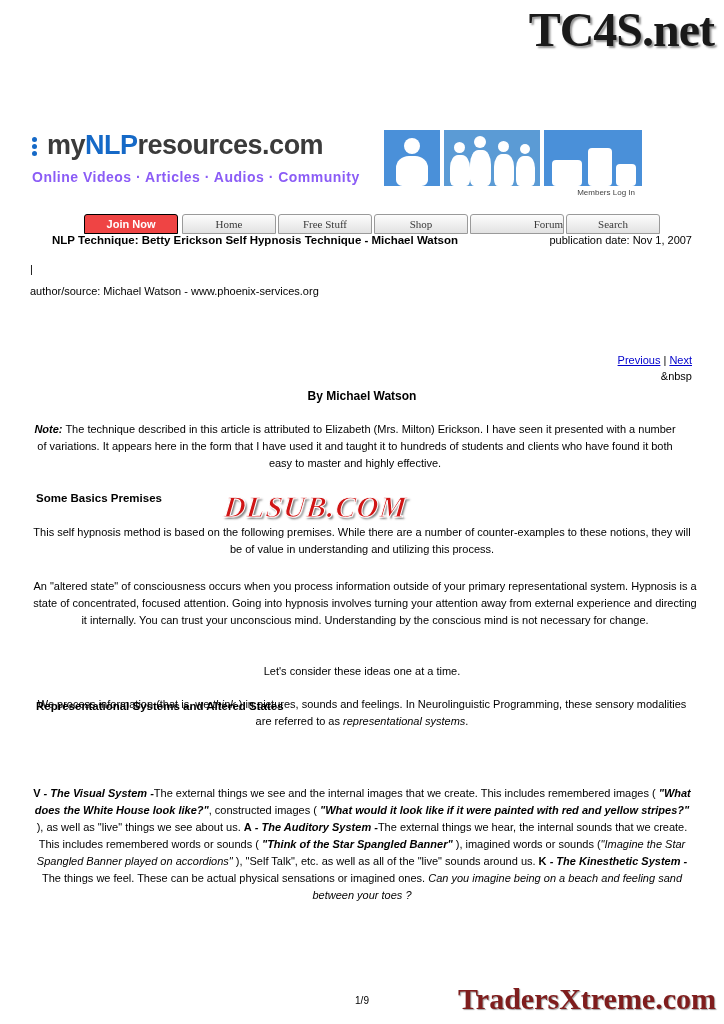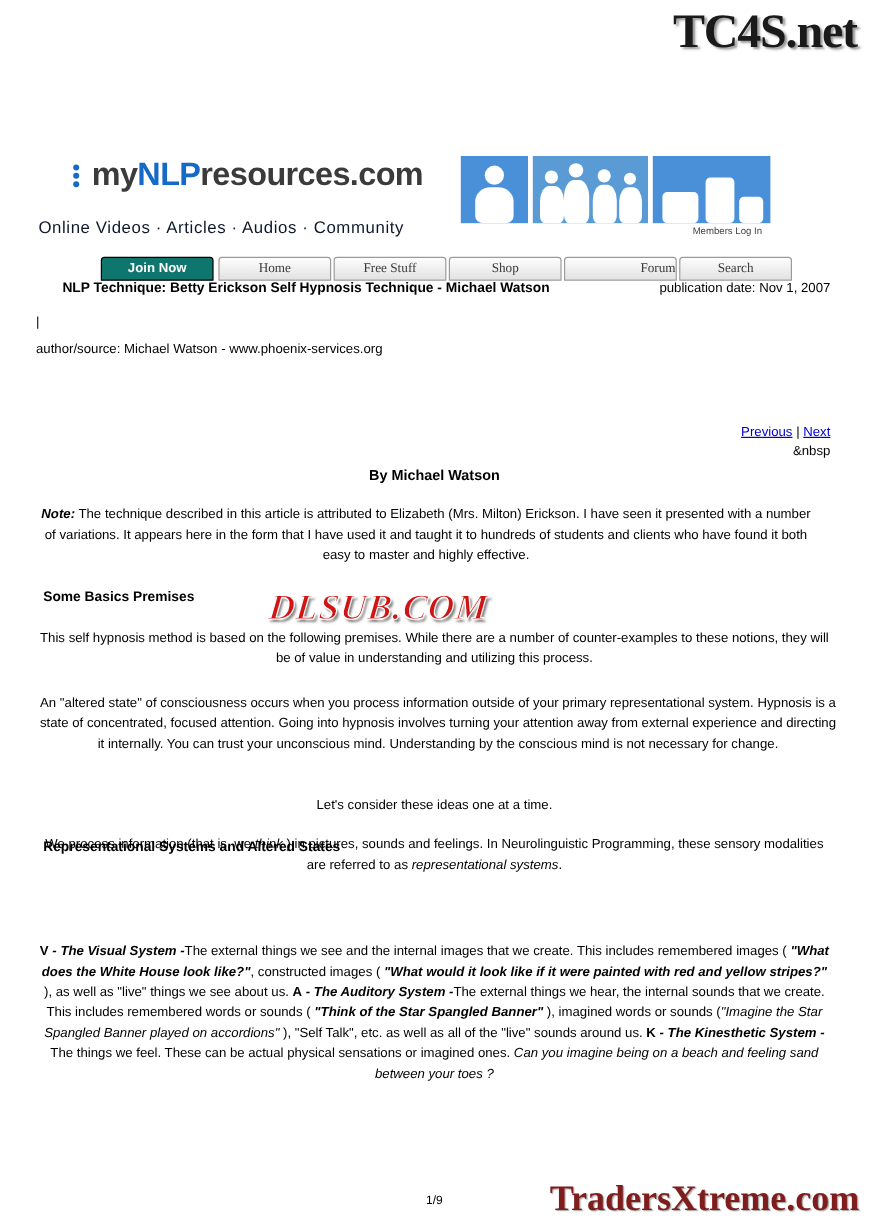--- a/index.html
+++ b/index.html
@@ -23,7 +23,7 @@
     right: 10px;
     font-family: "Liberation Serif", serif;
     font-weight: bold;
-    font-size: 40px;
+    font-size: 48px;
     letter-spacing: -1px;
     color: #1a1a1a;
     text-shadow: 2px 2px 2px rgba(120,120,120,0.8);

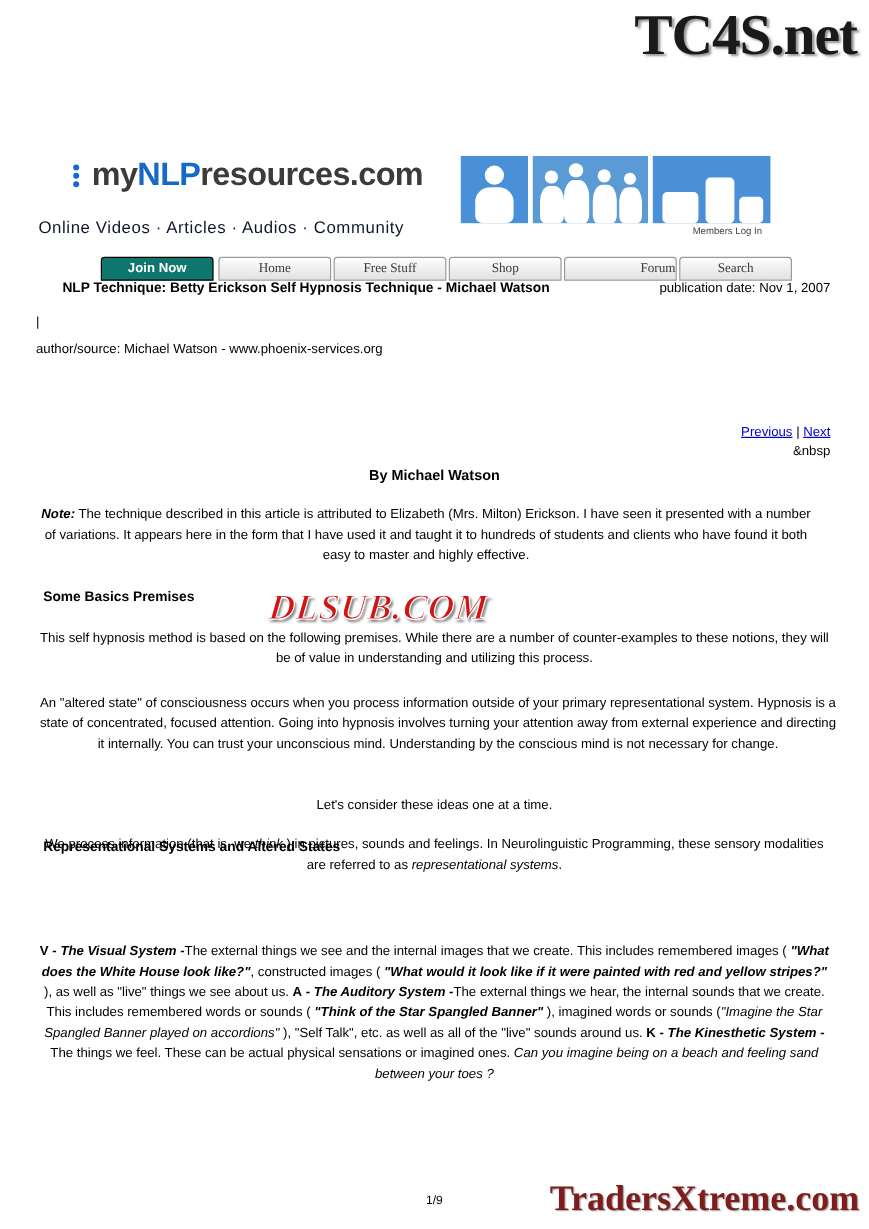--- a/index.html
+++ b/index.html
@@ -73,7 +73,6 @@
     color: #3b3b3b;
     letter-spacing: -0.5px;
     white-space: nowrap;
-    text-align: center;
   }
   .logo-line1 .blue {
     color: #1569c7;

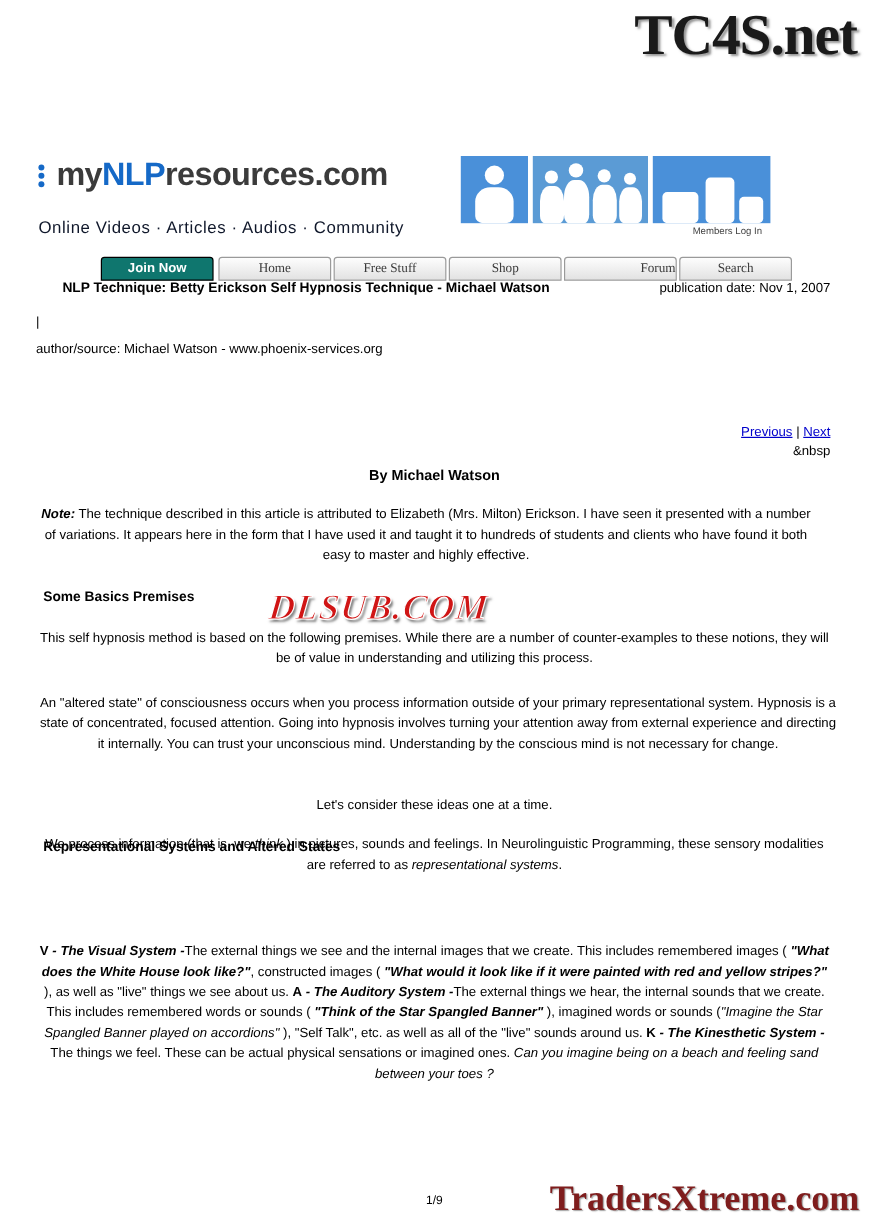--- a/index.html
+++ b/index.html
@@ -93,10 +93,11 @@
   }
   .logo-line2 {
     font-size: 14px;
-    color: #0f172a;
+    color: #8b5cf6;
     letter-spacing: 0.5px;
-    margin-top: 20px;
+    margin-top: 8px;
     white-space: nowrap;
+    font-weight: bold;
   }
   .banner-imgs {
     position: absolute;

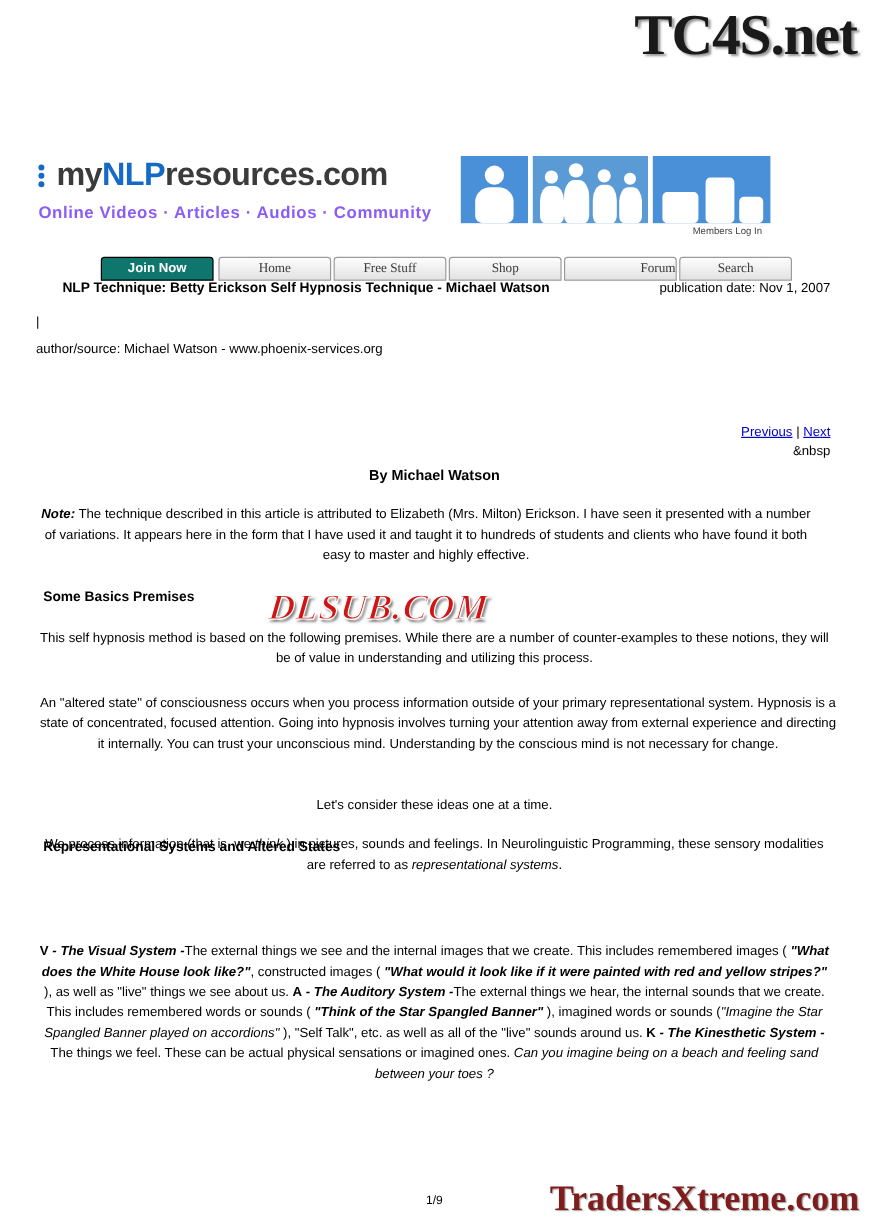--- a/index.html
+++ b/index.html
@@ -149,7 +149,7 @@
     font-family: "Liberation Serif", serif;
   }
   .navtab.join {
-    background: #0f766e;
+    background: #ef4444;
     color: #ffffff;
     font-family: "Liberation Sans", sans-serif;
     font-weight: bold;

